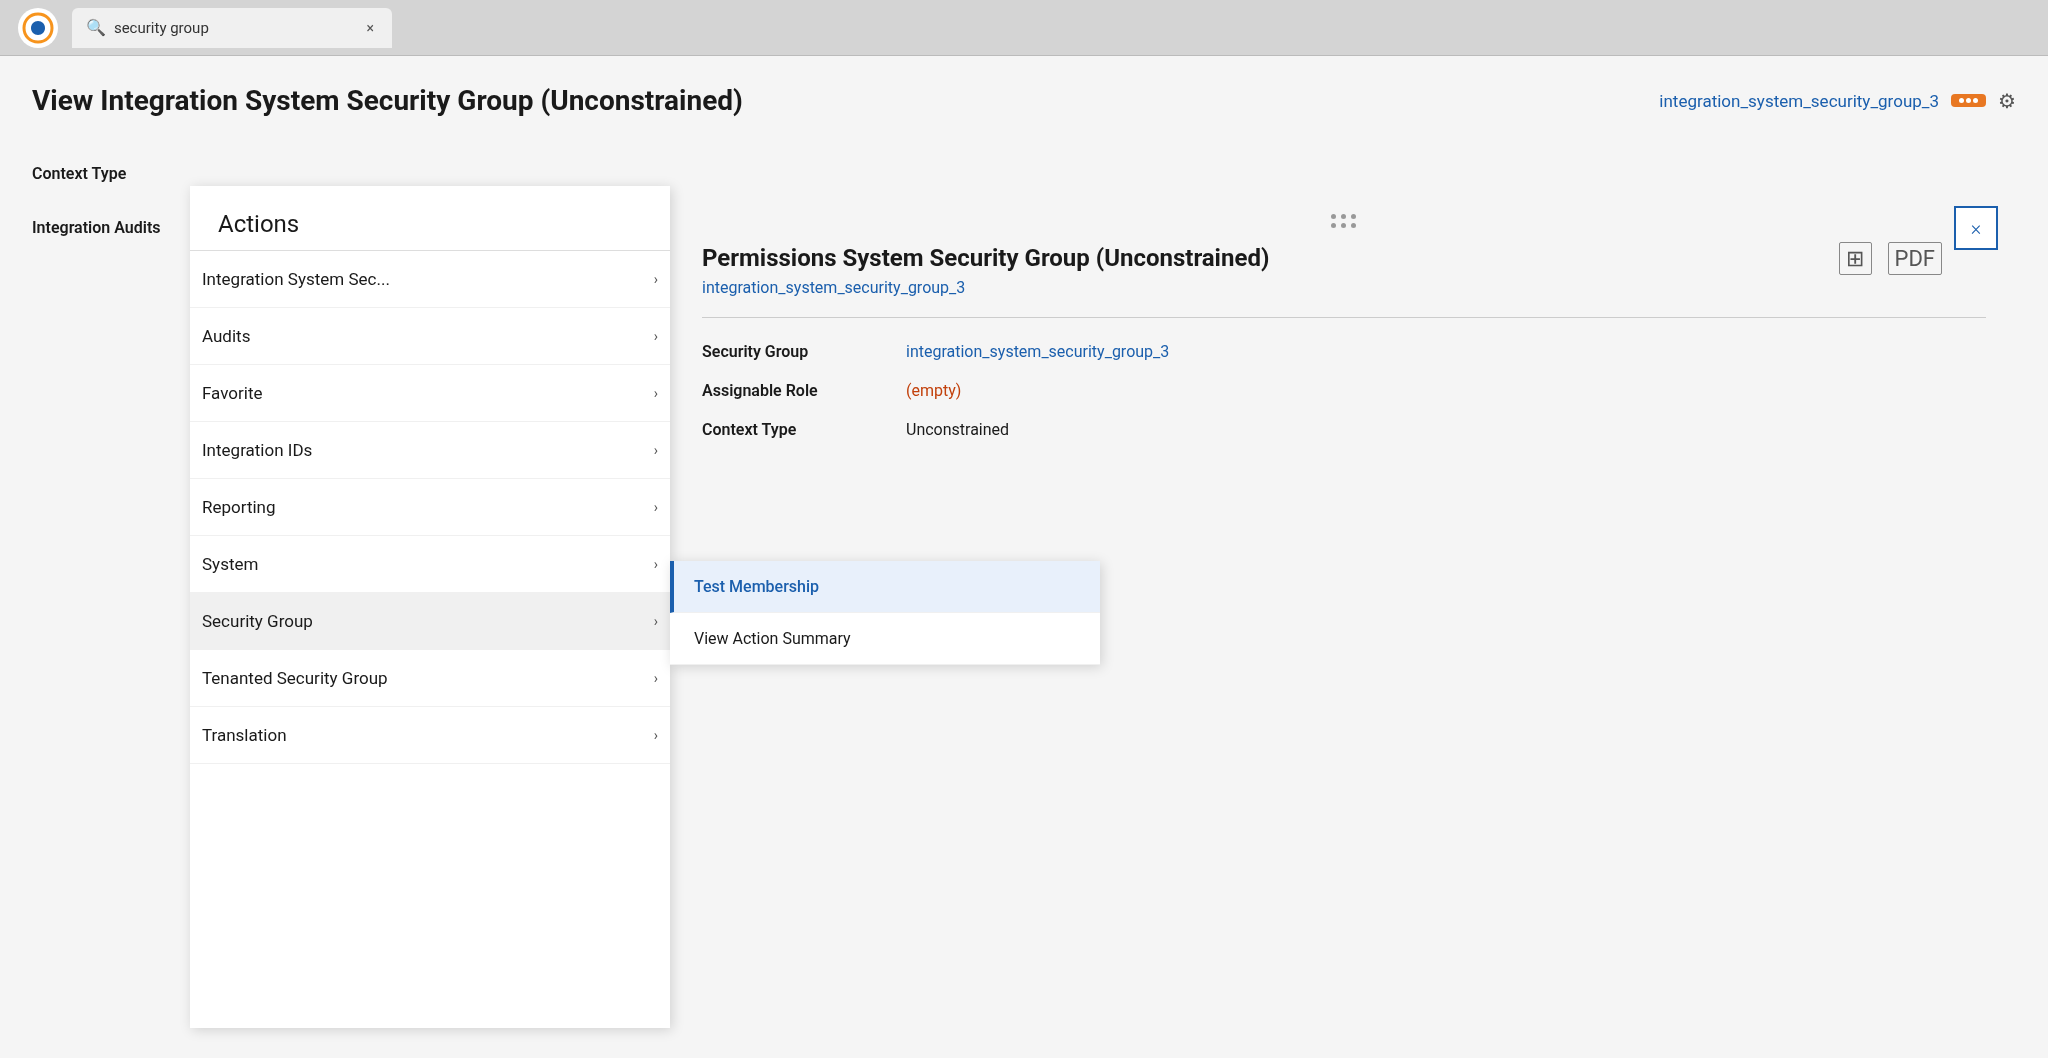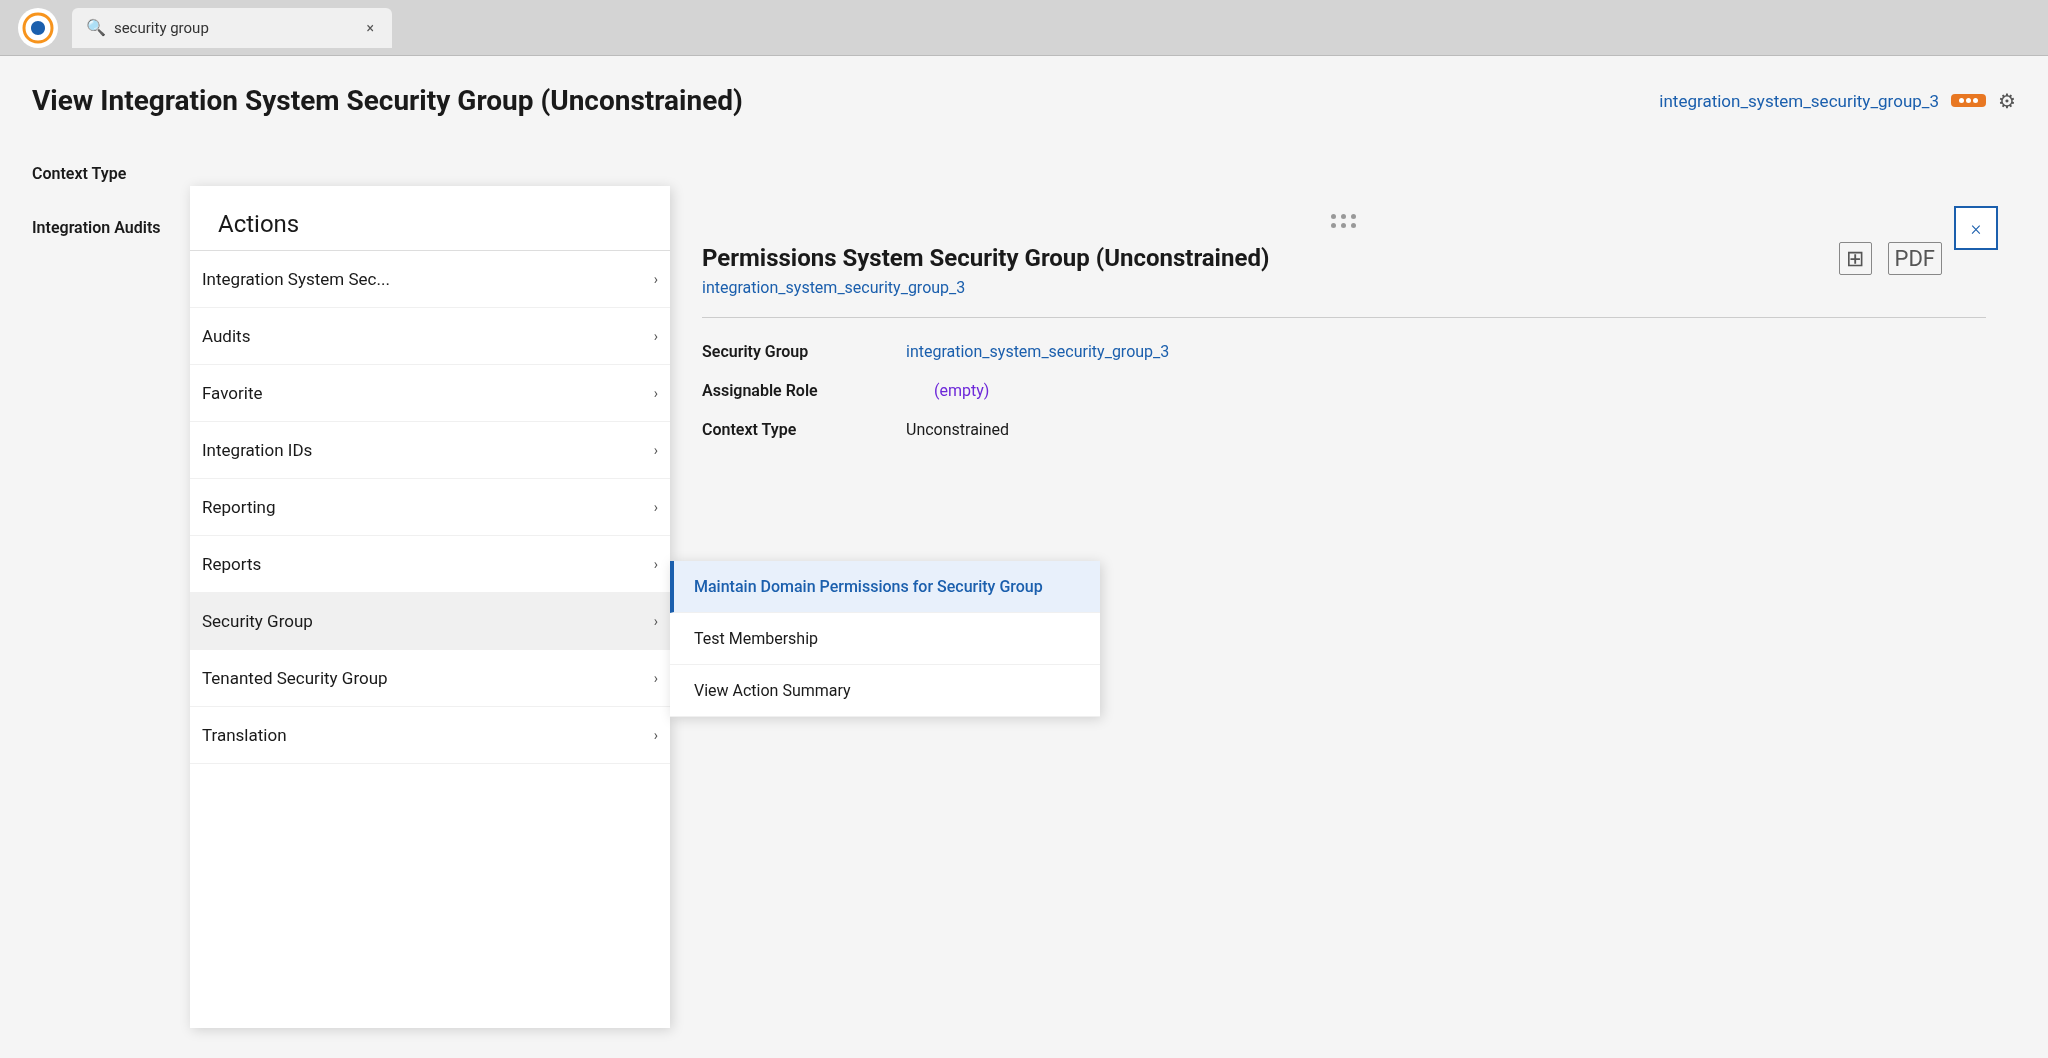--- a/index.html
+++ b/index.html
@@ -267,8 +267,7 @@
       cursor: pointer;
     }
     .detail-value.empty {
-      color: #6d28d9;
-      margin-left: 28px;
+      color: #c2410c;
     }
 
     

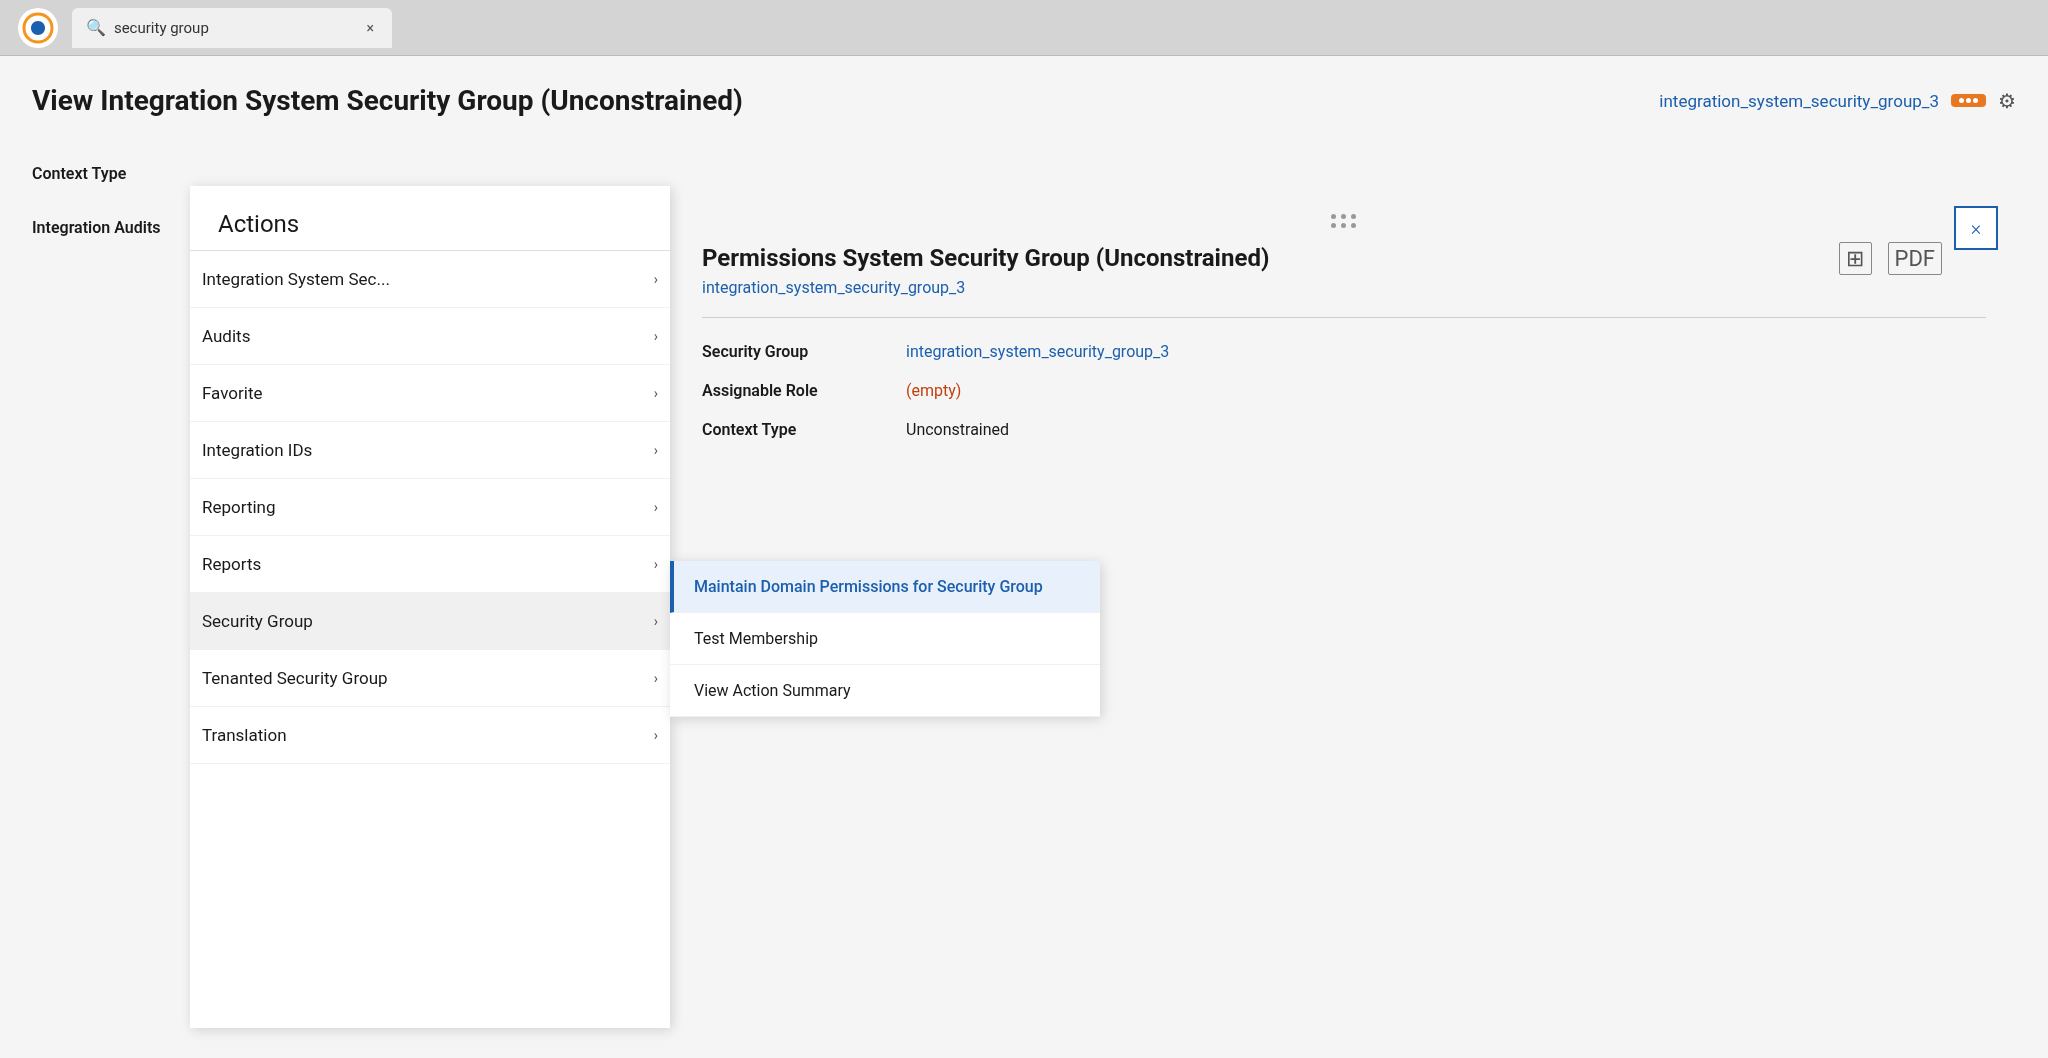--- a/index.html
+++ b/index.html
@@ -361,7 +361,7 @@
         <span class="menu-chevron">›</span>
       </div>
       <div class="menu-item">
-        <span>Reports</span>
+        <span>System</span>
         <span class="menu-chevron">›</span>
       </div>
       <div class="menu-item active">

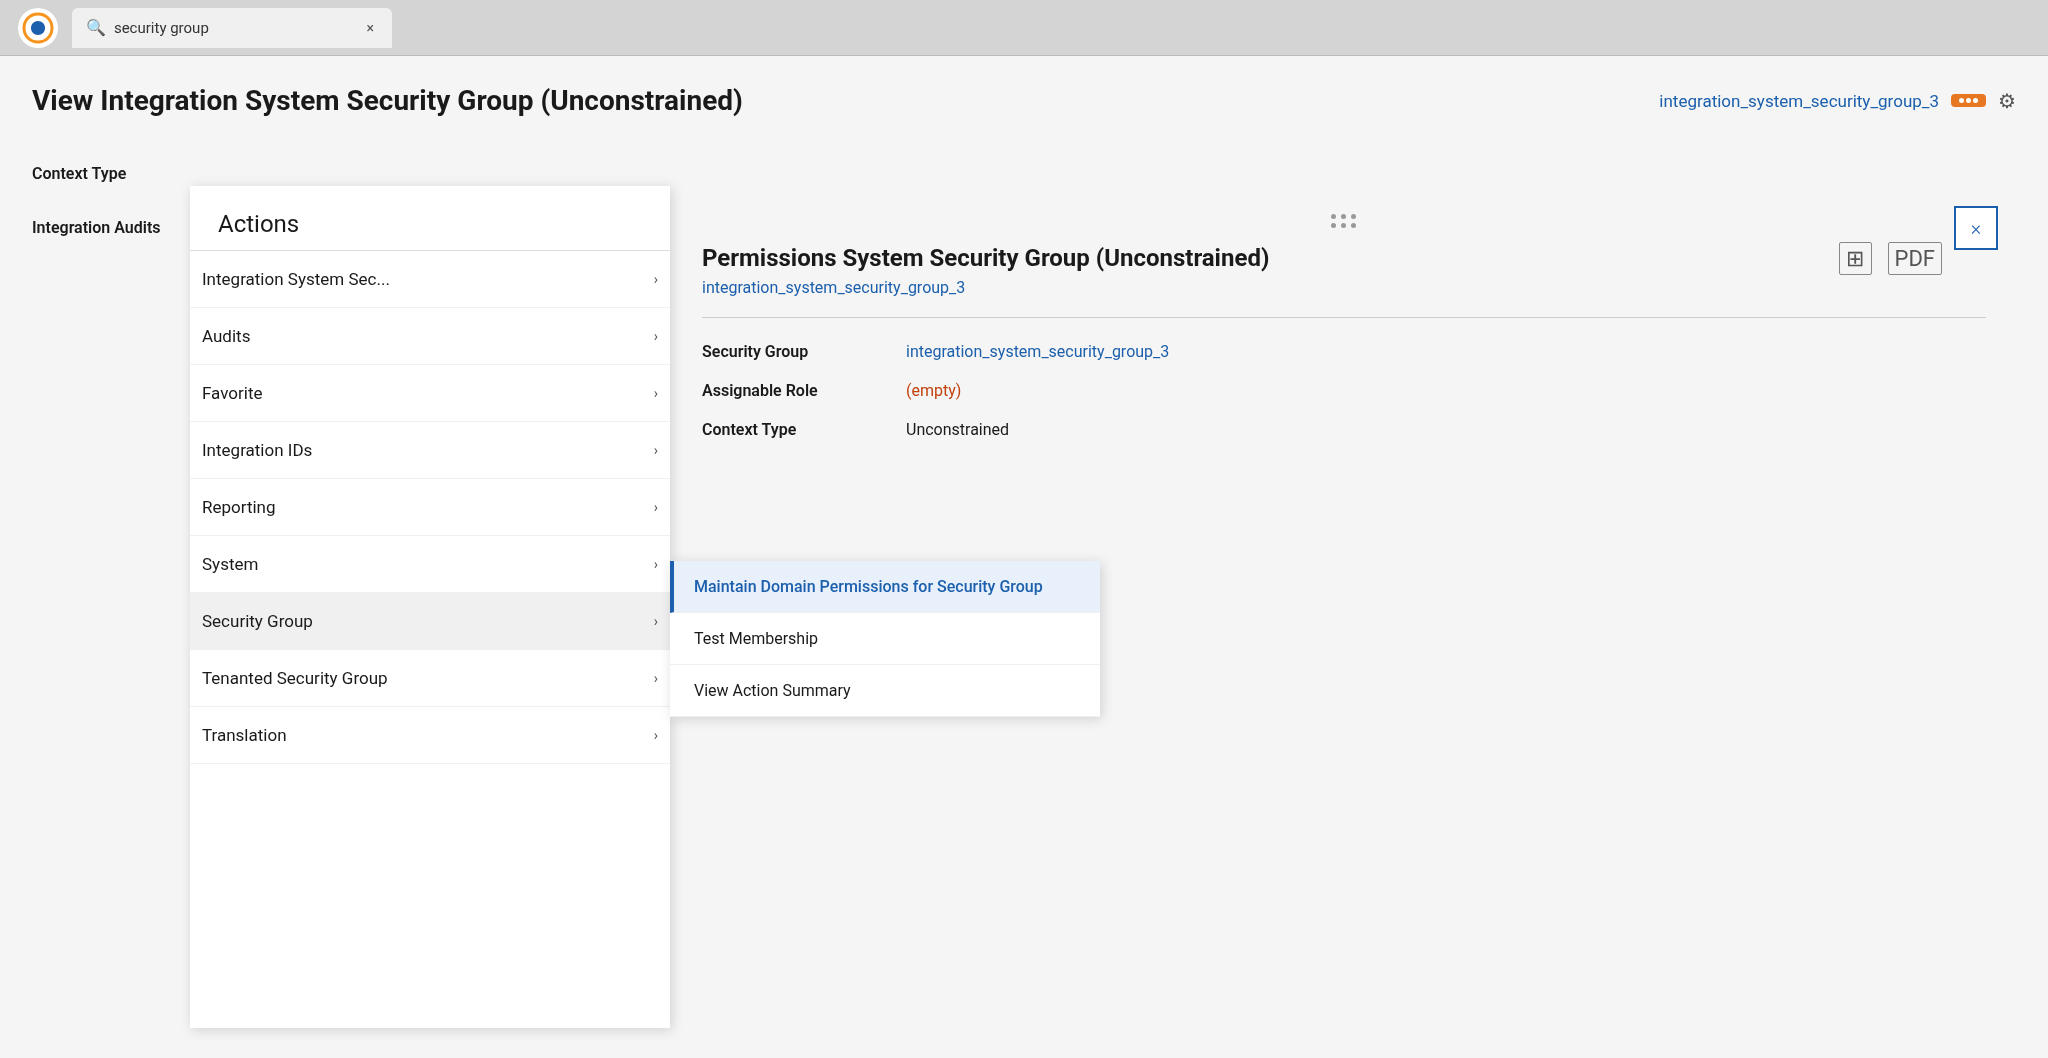--- a/index.html
+++ b/index.html
@@ -379,9 +379,6 @@
 
       <div class="submenu-container">
         <div class="submenu-item">
-          Maintain Domain Permissions for Security Group
-        </div>
-        <div class="submenu-item">
           Test Membership
         </div>
         <div class="submenu-item">

